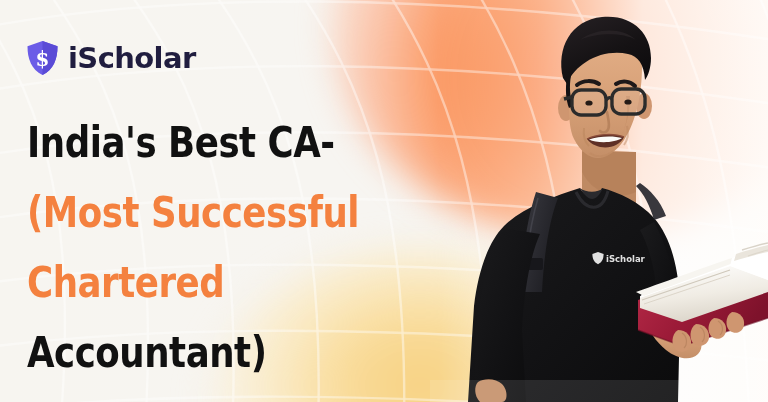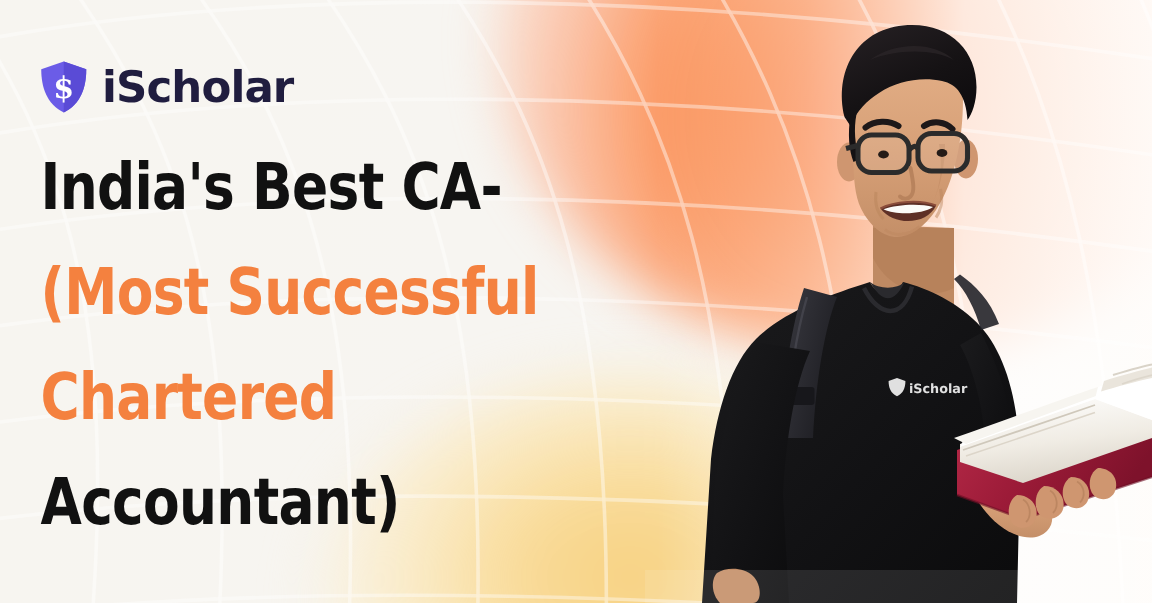--- a/index.html
+++ b/index.html
@@ -120,7 +120,7 @@
   .headline {
     position: absolute;
     left: 27px;
-    top: 90px;
+    top: 107px;
     z-index: 6;
     width: 420px;
   }

